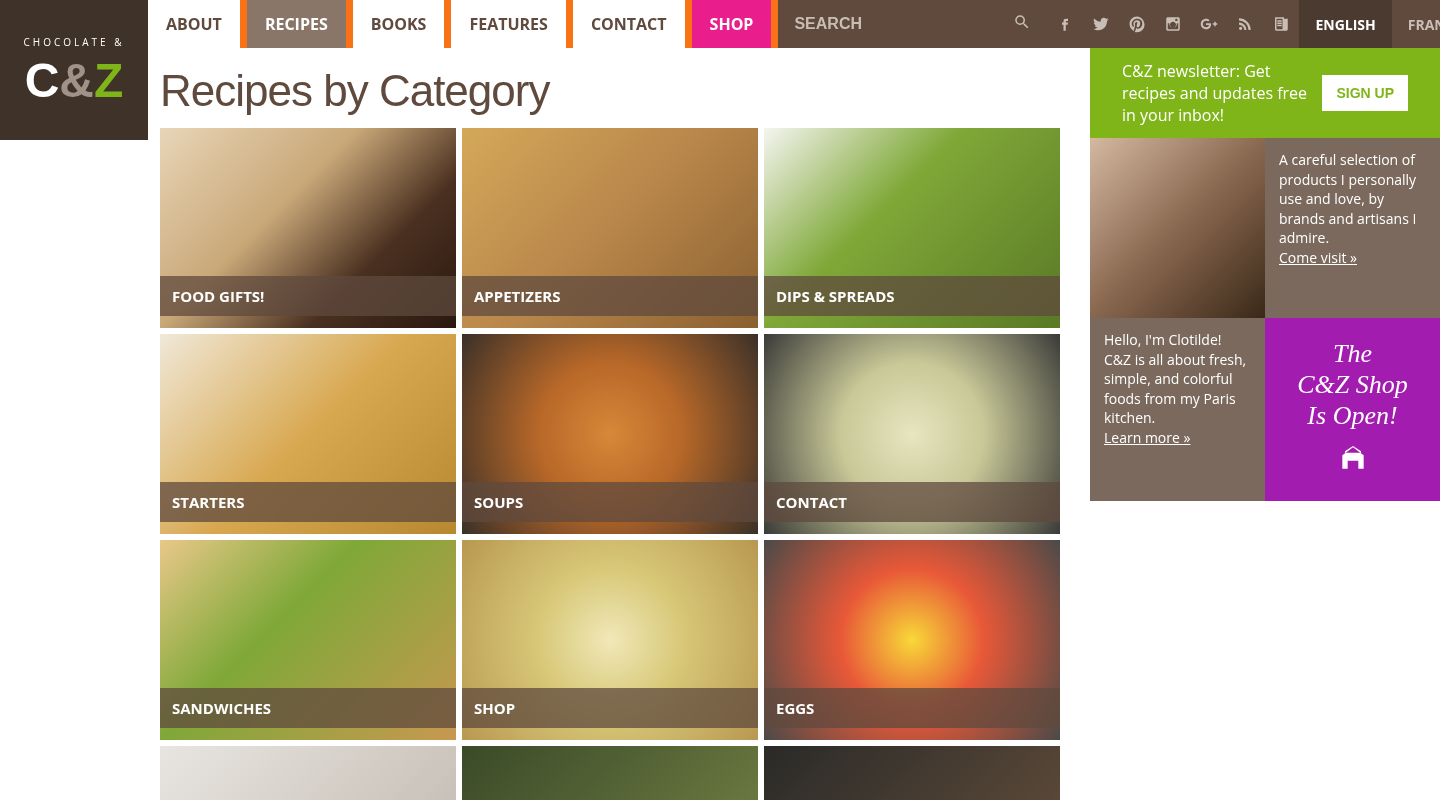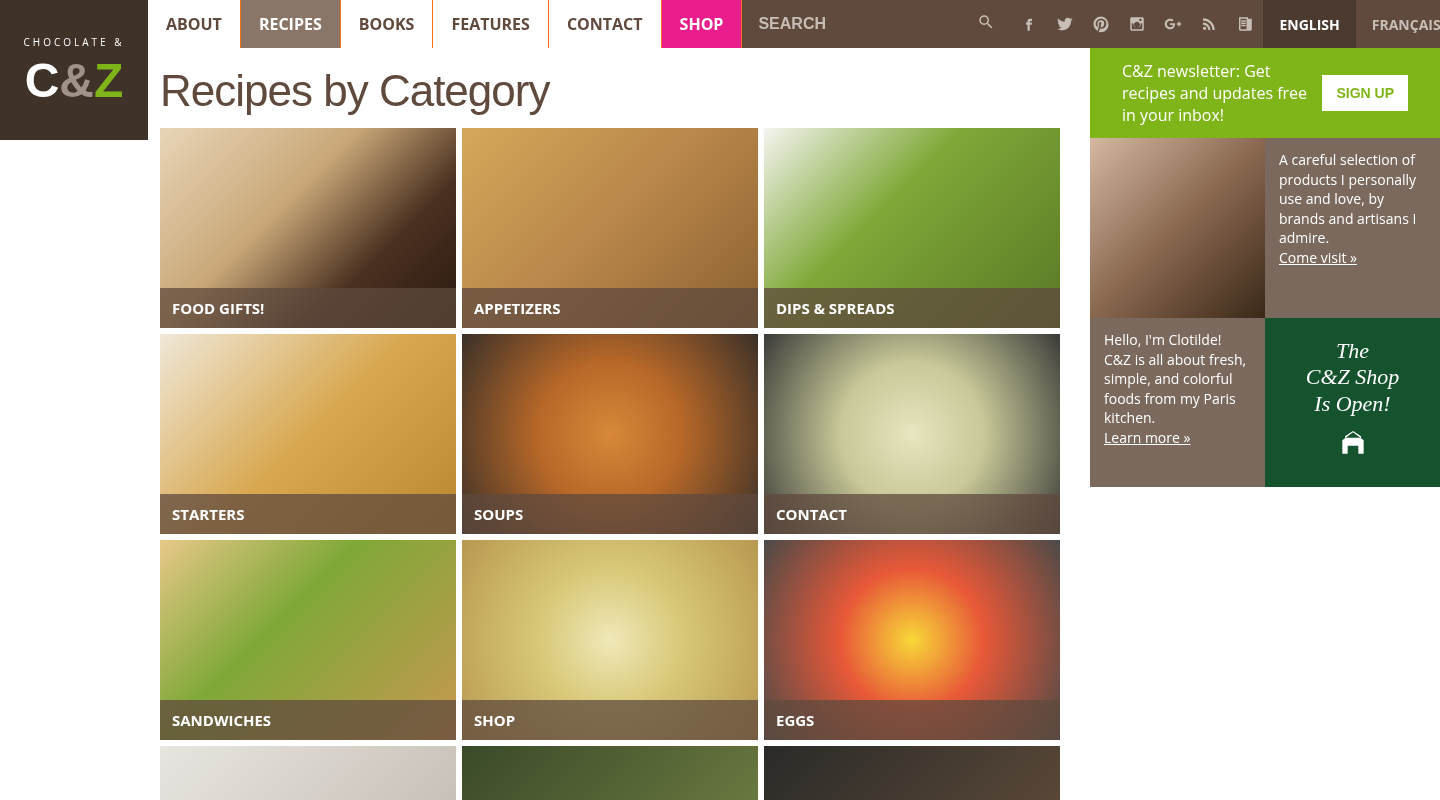--- a/index.html
+++ b/index.html
@@ -12,7 +12,7 @@
 .logo-amp { color: #a09288; }
 .logo-z { color: #7fb518; }
 .nav { display: flex; margin-left: 148px; height: 48px; }
-.nav-item { padding: 0 18px; display: flex; align-items: center; color: #5f4a3d; background: #fff; font-weight: bold; font-size: 16px; cursor: pointer; border-right: 1px solid #f97316; }
+.nav-item { padding: 0 18px; display: flex; align-items: center; color: #5f4a3d; background: #fff; font-weight: bold; font-size: 16px; cursor: pointer; border-right: 7px solid #f97316; }
 .nav-item.active { background: #8a7668; color: #ffffff; }
 .nav-item.shop { background: #e91e8c; color: #fff; }
 .search-area { flex: 1; display: flex; align-items: center; padding: 0 16px; background: #5f4a3d; }

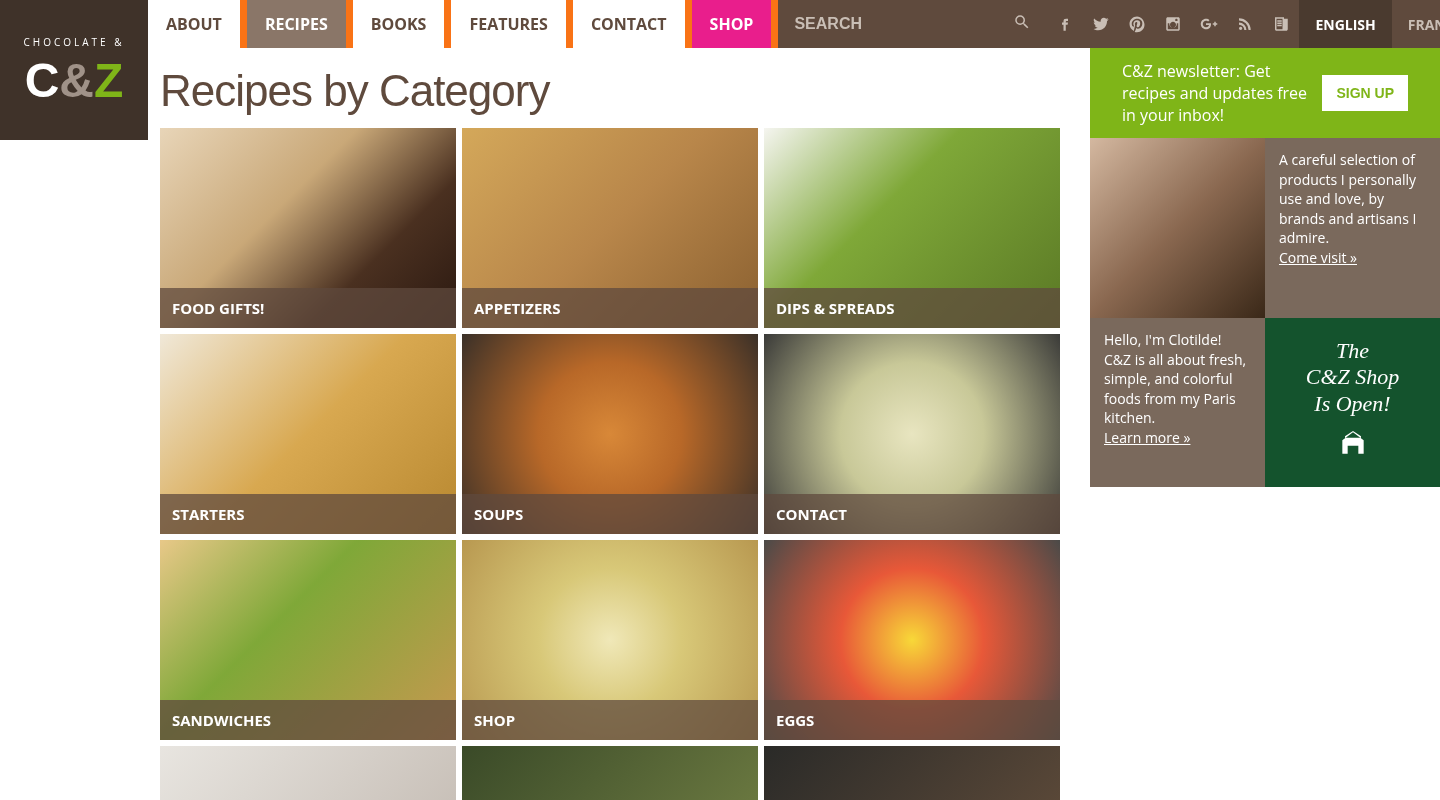--- a/index.html
+++ b/index.html
@@ -30,7 +30,7 @@
 .grid { display: grid; grid-template-columns: repeat(3, 296px); gap: 6px; }
 .tile { position: relative; height: 200px; cursor: pointer; overflow: hidden; }
 .tile-img { width: 100%; height: 100%; display: flex; align-items: center; justify-content: center; }
-.tile-label { position: absolute; bottom: 0; left: 0; right: 0; background: rgba(95,74,61,0.75); color: #fff; padding: 10px 12px; font-weight: bold; font-size: 15px; }
+.tile-label { position: absolute; bottom: 12px; left: 0; right: 0; background: rgba(95,74,61,0.75); color: #fff; padding: 10px 12px; font-weight: bold; font-size: 15px; }
 .sidebar { width: 350px; margin-left: 8px; }
 .newsletter { background: #7fb518; padding: 12px 32px; display: flex; align-items: center; gap: 12px; }
 .newsletter-text { color: #fff; font-size: 16px; flex: 1; }

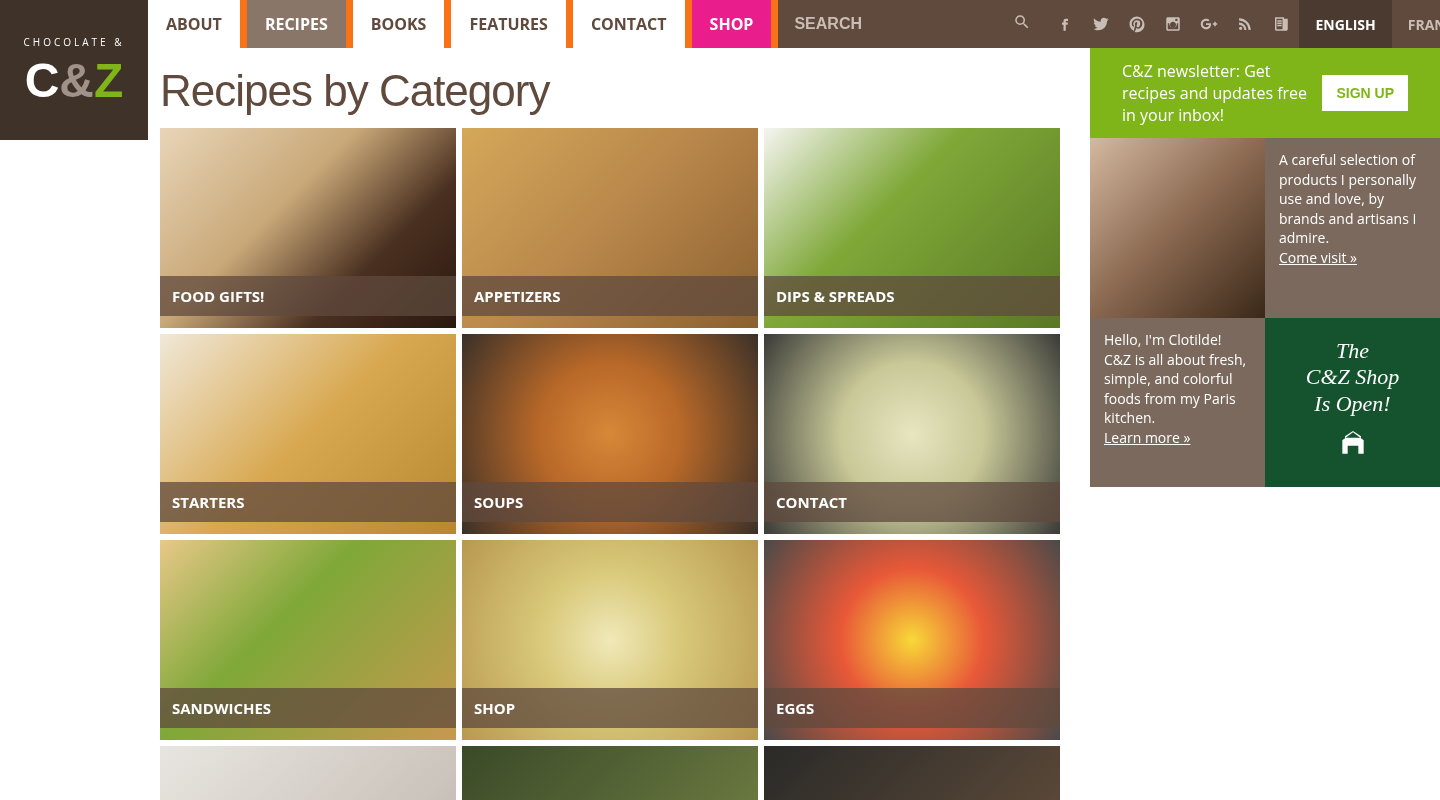--- a/index.html
+++ b/index.html
@@ -40,7 +40,7 @@
 .promo-brown { background: #7a695c; }
 .promo-link { text-decoration: underline; cursor: pointer; display: inline-block; }
 .portrait { width: 175px; height: 180px; background: linear-gradient(135deg, #d4b8a0 0%, #8a6850 50%, #3a2818 100%); }
-.shop-promo { background: #14532d; color: #fff; text-align: center; padding: 20px 10px; font-family: Georgia, serif; font-size: 22px; font-style: italic; line-height: 1.2; }
+.shop-promo { background: #a21caf; color: #fff; text-align: center; padding: 20px 10px; font-family: Georgia, serif; font-size: 26px; font-style: italic; line-height: 1.2; }
 .shop-icon { font-size: 28px; margin-top: 10px; font-style: normal; }
 .svg-icon { width: 18px; height: 18px; fill: currentColor; }
 </style>

